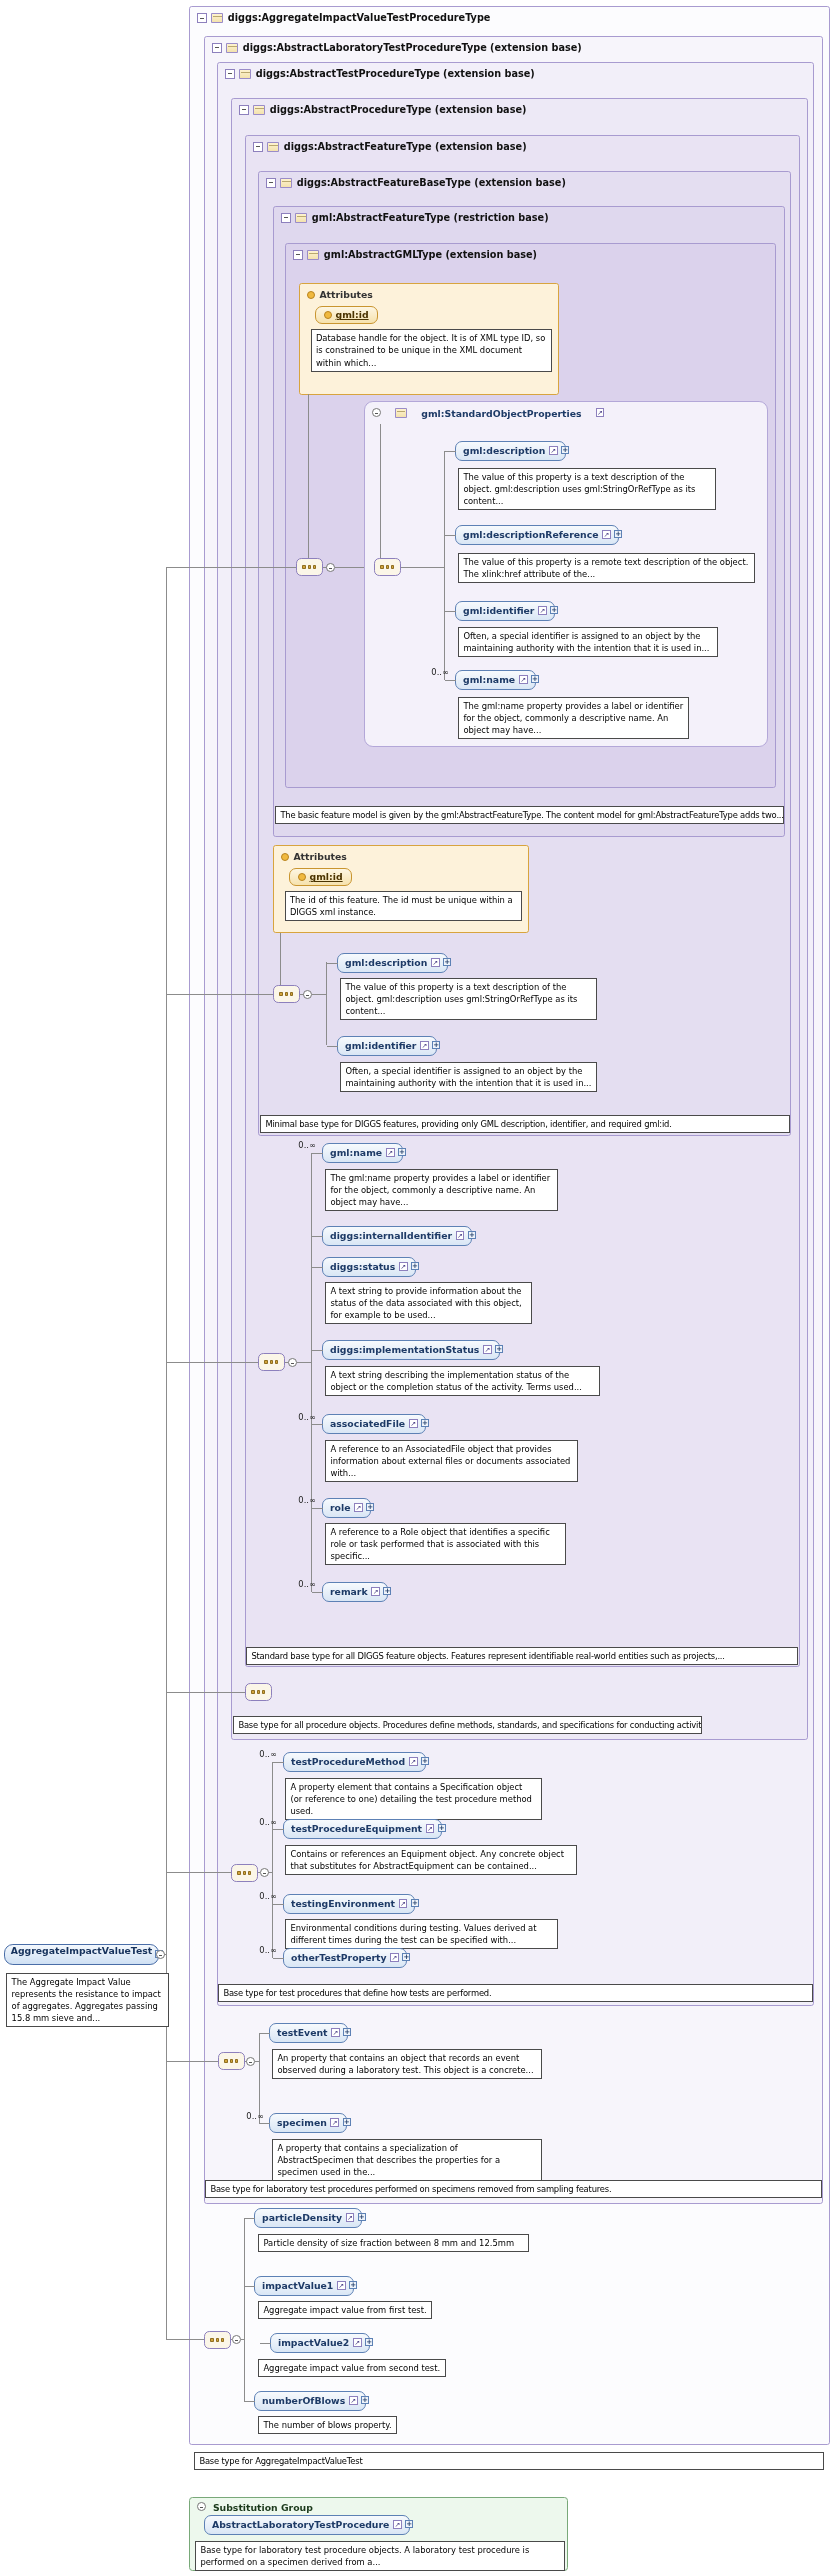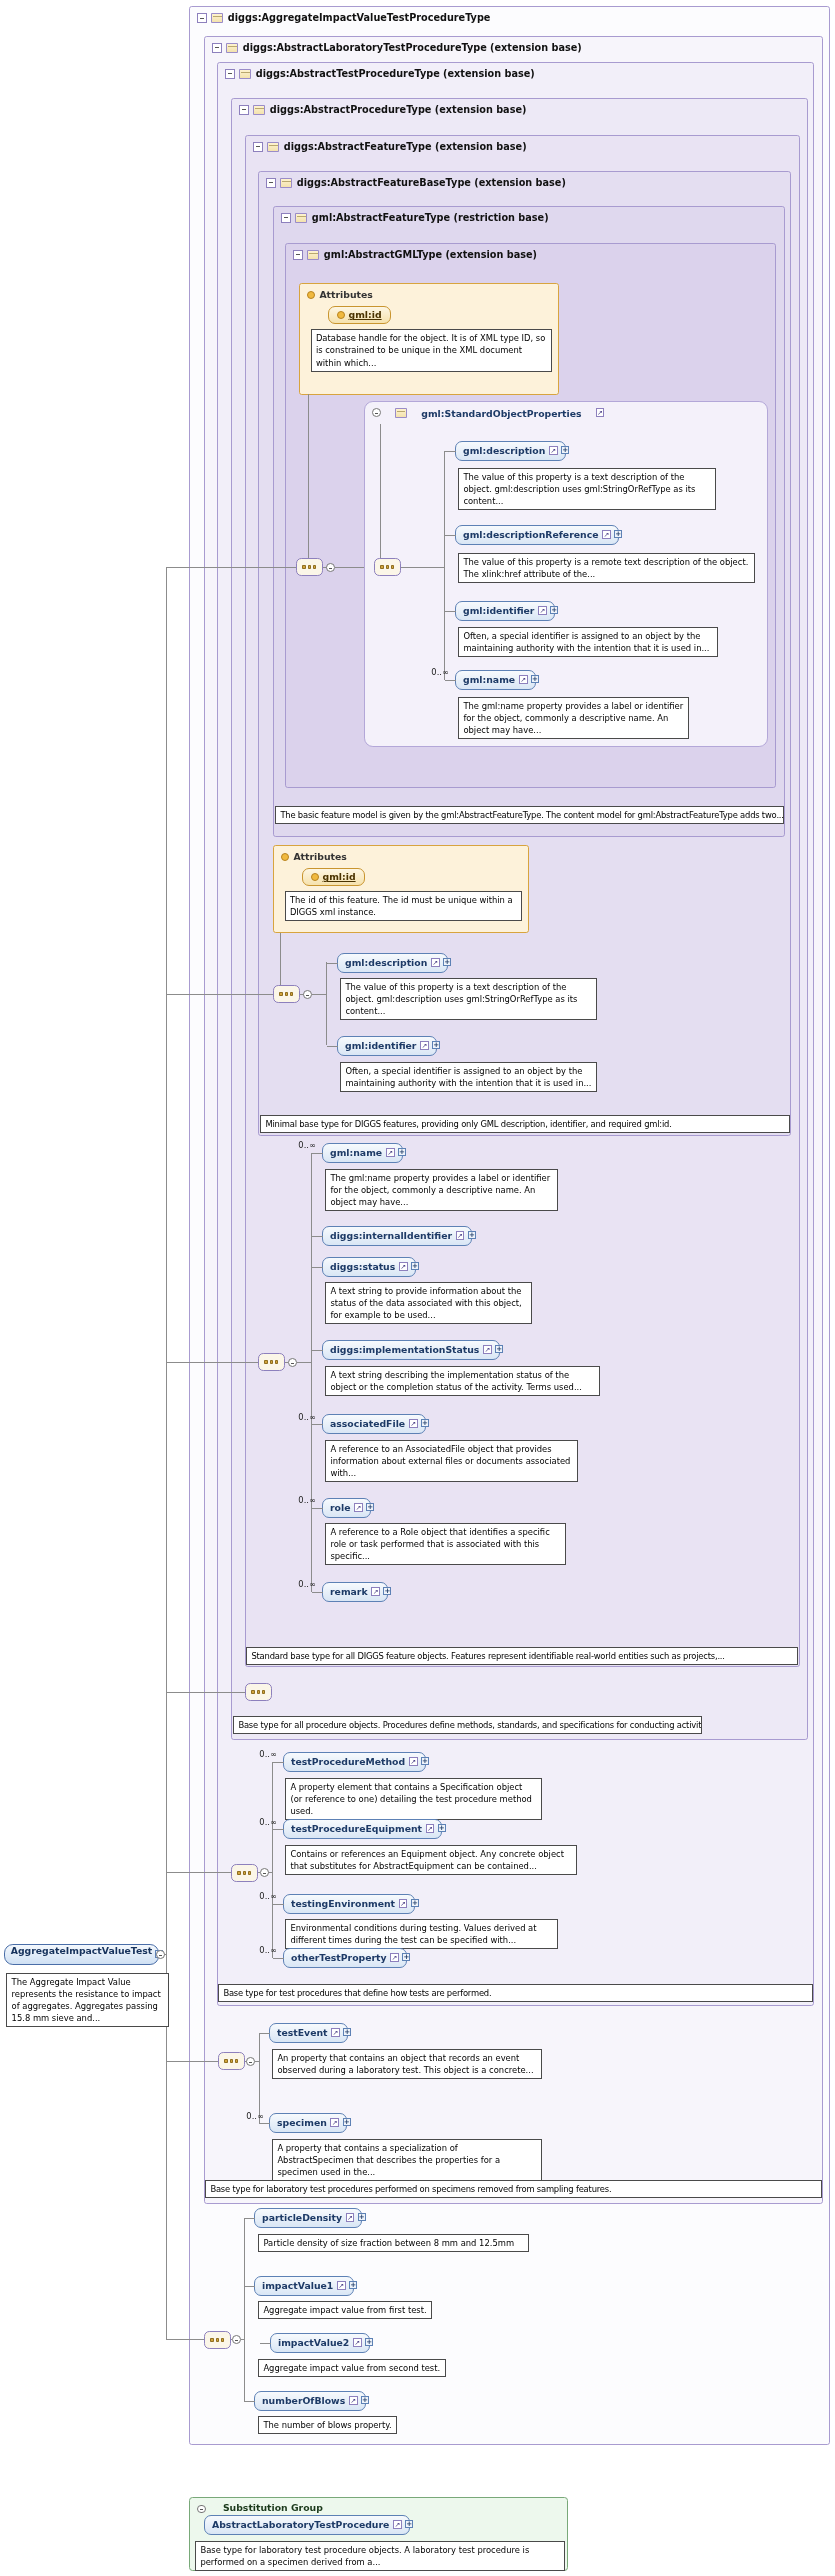--- a/index.html
+++ b/index.html
@@ -28,7 +28,7 @@
   .attrs{position:absolute;border:0.9px solid #d8a43e;background:#fdf2da;border-radius:2.7px;padding:5.3px 7px}
   .attrs-head{display:flex;align-items:center;gap:4.4px;font-size:9.3px;font-weight:bold;color:#333;margin-bottom:5.3px}
   .attr-dot{width:8px;height:8px;border-radius:50%;background:#f0b93f;border:0.9px solid #b8831f;flex:0 0 auto}
-  .attr-row{display:inline-flex;align-items:center;gap:3.5px;height:18.6px;padding:0 8px;border:0.9px solid #c9952f;border-radius:7px;background:linear-gradient(#fdf6e3,#f6e2ad);font-size:9.3px;font-weight:bold;color:#4a3300;margin-left:21px;text-decoration:underline}
+  .attr-row{display:inline-flex;align-items:center;gap:3.5px;height:18.6px;padding:0 8px;border:0.9px solid #c9952f;border-radius:7px;background:linear-gradient(#fdf6e3,#f6e2ad);font-size:9.3px;font-weight:bold;color:#4a3300;margin-left:8px;text-decoration:underline}
   .attrs .note{margin:5.3px 0 0 3.5px}
   .gbox{position:absolute;border:0.9px solid #b3a7d8;border-radius:8.9px;background:#f4f1fa}
   .ghead{display:flex;align-items:flex-start;gap:14px;padding:6.2px 7px;font-size:9.3px;font-weight:bold;color:#1d3a66;white-space:nowrap}

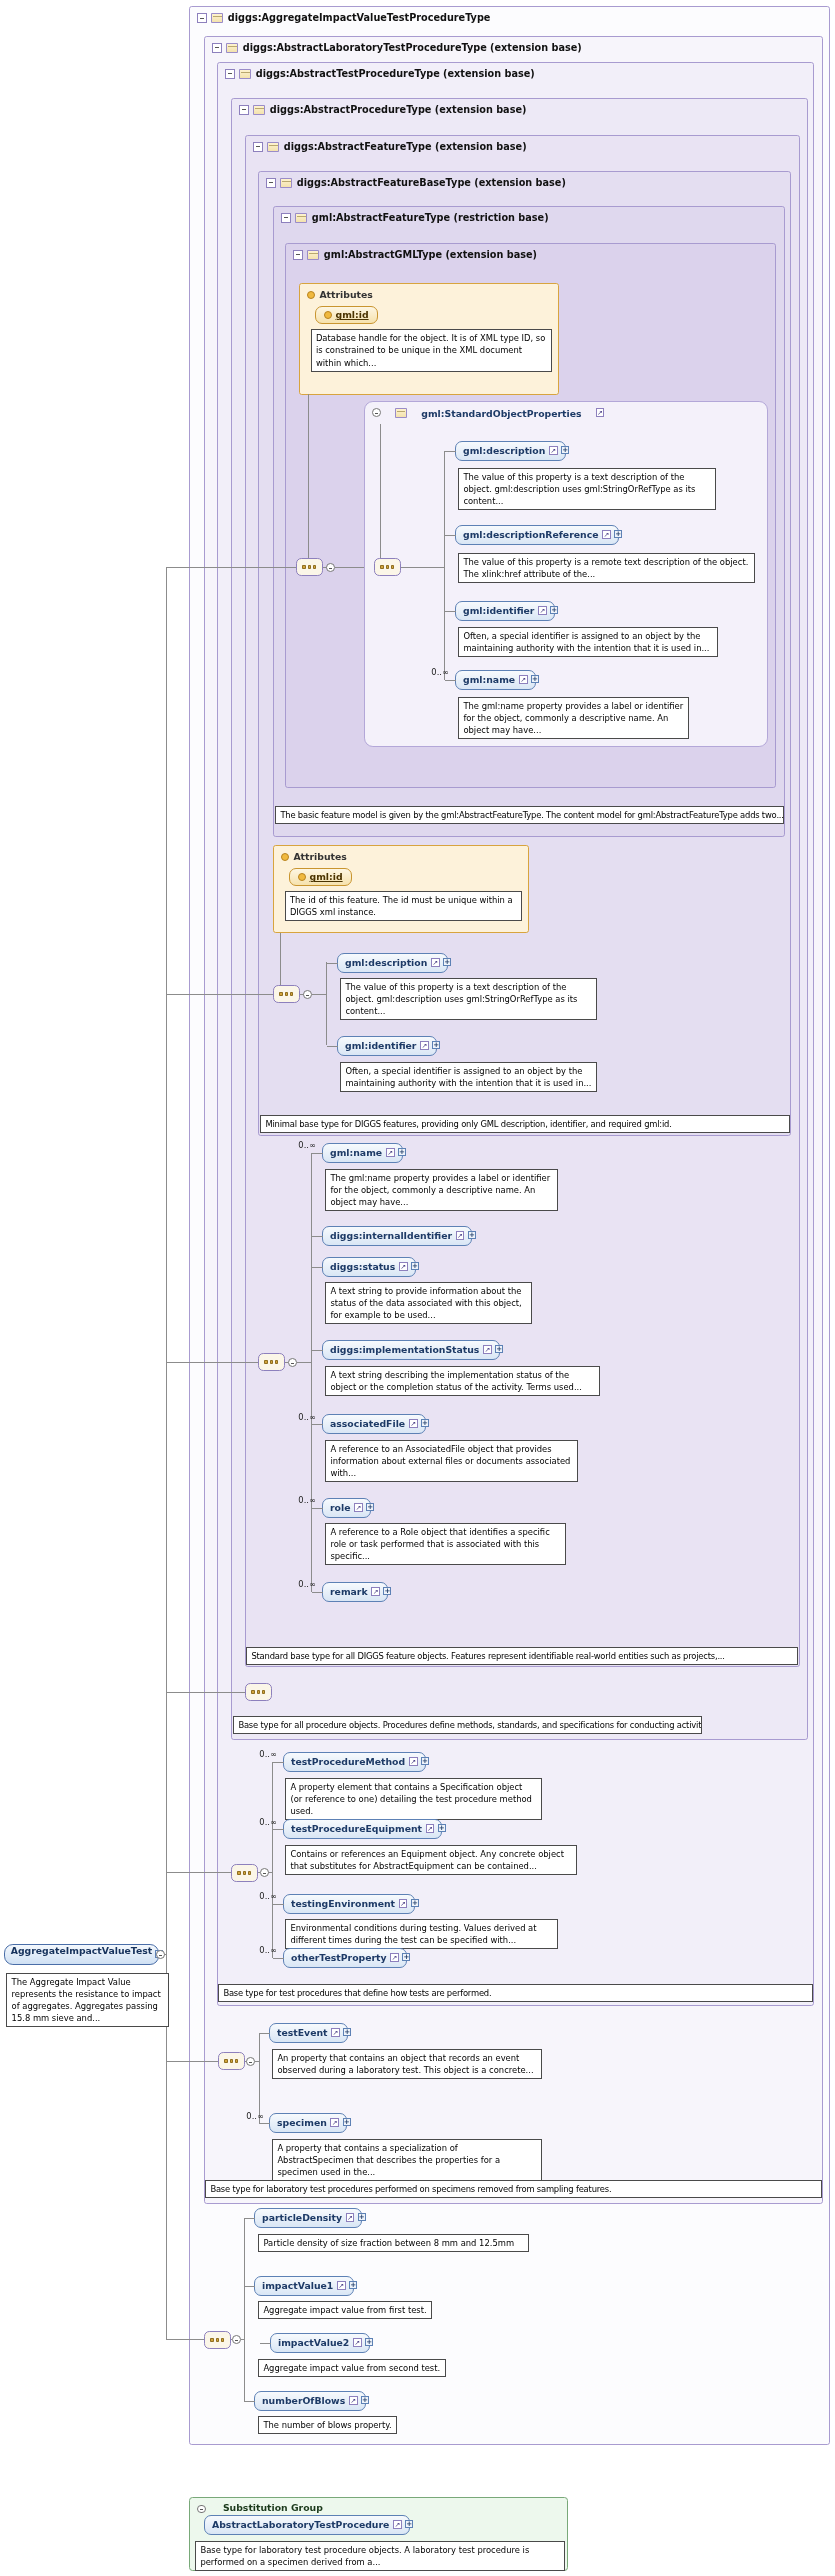--- a/index.html
+++ b/index.html
@@ -374,6 +374,7 @@
     </div>
   <div class="note abs nw" style="left:258px;top:2416px">The number of blows property.</div>
 
+  <div class="note abs lnote" style="left:194px;top:2452px;width:630px">Base type for AggregateImpactValueTest</div>
 
   <div class="mainel" style="left:3.5px;top:1944px">
       <span>AggregateImpactValueTest</span>

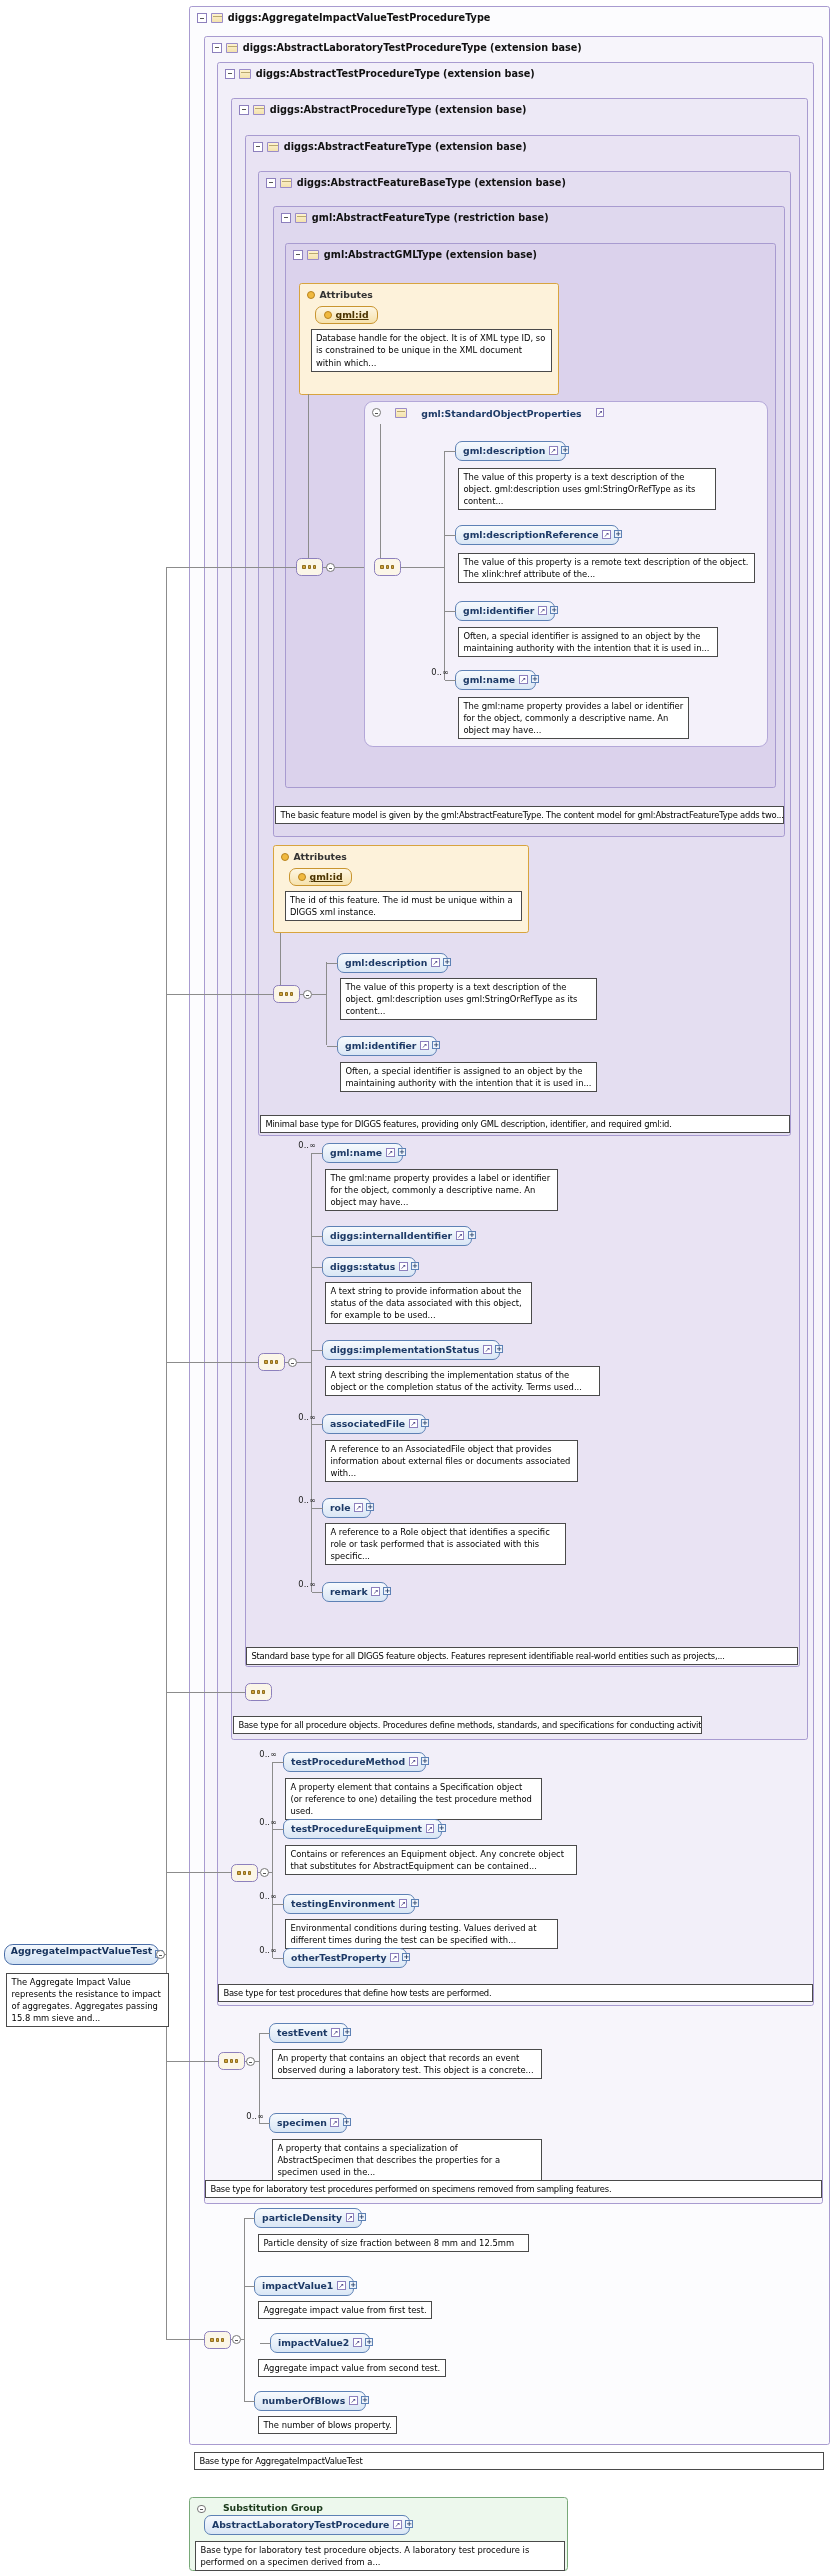--- a/index.html
+++ b/index.html
@@ -34,7 +34,7 @@
   .ghead{display:flex;align-items:flex-start;gap:14px;padding:6.2px 7px;font-size:9.3px;font-weight:bold;color:#1d3a66;white-space:nowrap}
   .mainel{position:absolute;display:flex;height:21px;padding:0 6.2px;border:1.8px solid #4a6ea8;border-radius:8.9px;background:linear-gradient(#f4f8fd,#cfe0f3);font-size:9.3px;font-weight:bold;color:#16325c;white-space:nowrap}
   .subst{position:absolute;border:0.9px solid #79a979;background:#edf8ed;border-radius:3.5px}
-  .shead{display:flex;align-items:flex-end;gap:17px;padding:4.4px 7px;font-size:9.3px;font-weight:bold;color:#1c3a1c;white-space:nowrap}
+  .shead{display:flex;align-items:flex-start;gap:7px;padding:4.4px 7px;font-size:9.3px;font-weight:bold;color:#1c3a1c;white-space:nowrap}
 </style>
 </head>
 <body>

